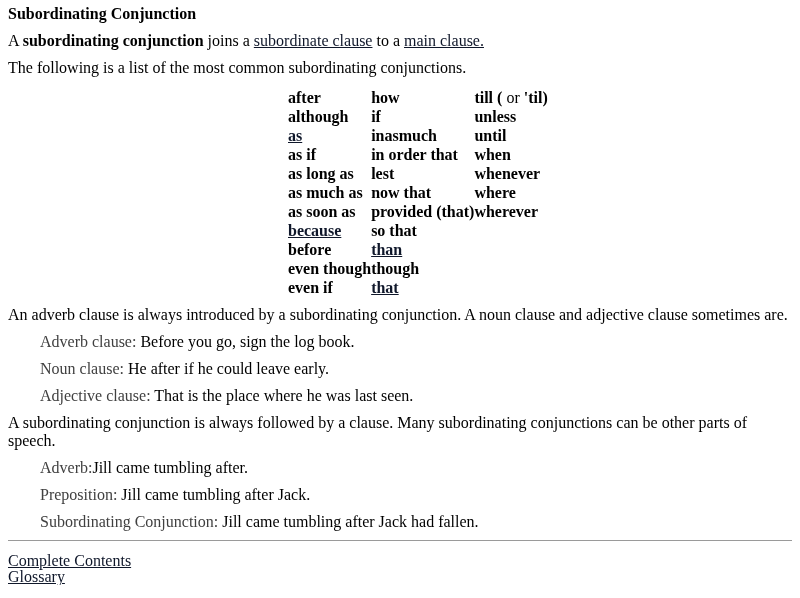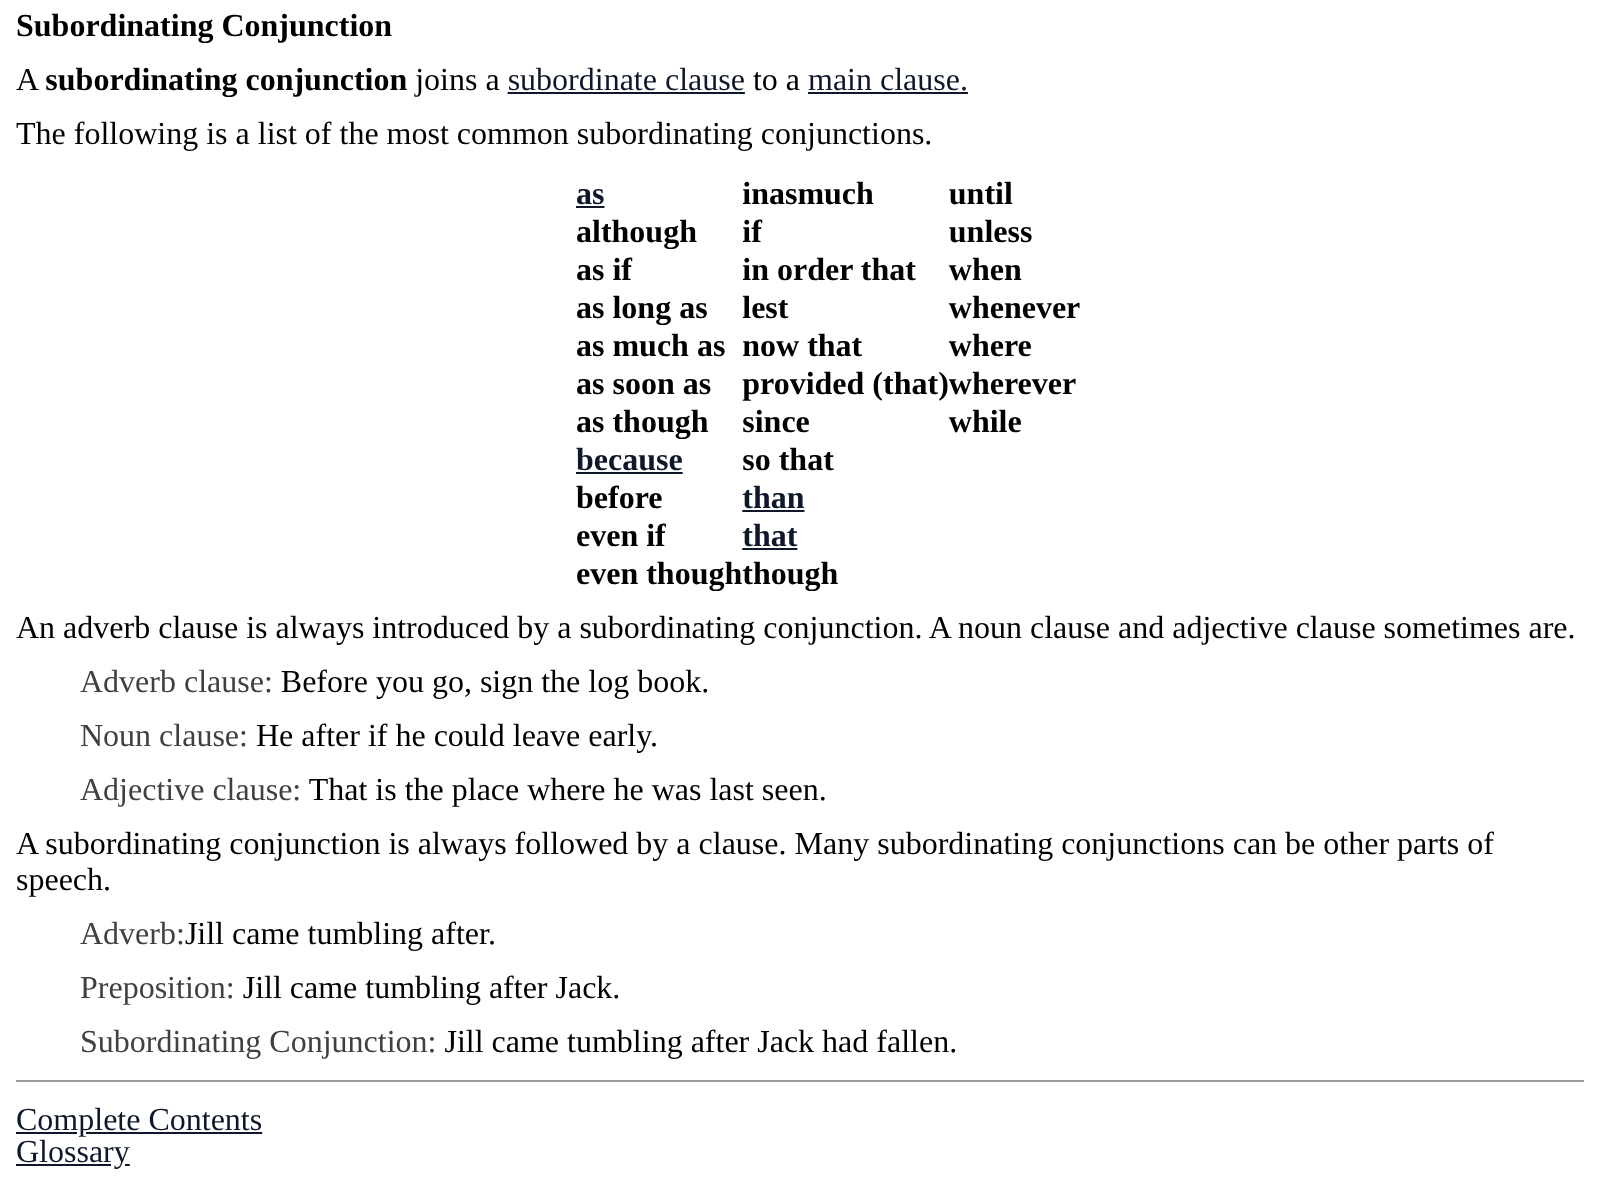--- a/index.html
+++ b/index.html
@@ -53,6 +53,11 @@
 
 <table class="conj">
   <tbody>
+      <tr>
+    <td class="c1"><span>after</span></td>
+    <td class="c2"><span>how</span></td>
+    <td class="c3"><span>till (</span> <span class="nw">or</span> <span>'til)</span></td>
+  </tr>
   <tr>
     <td class="c1"><a href="#">as</a></td>
     <td class="c2"><span>inasmuch</span></td>

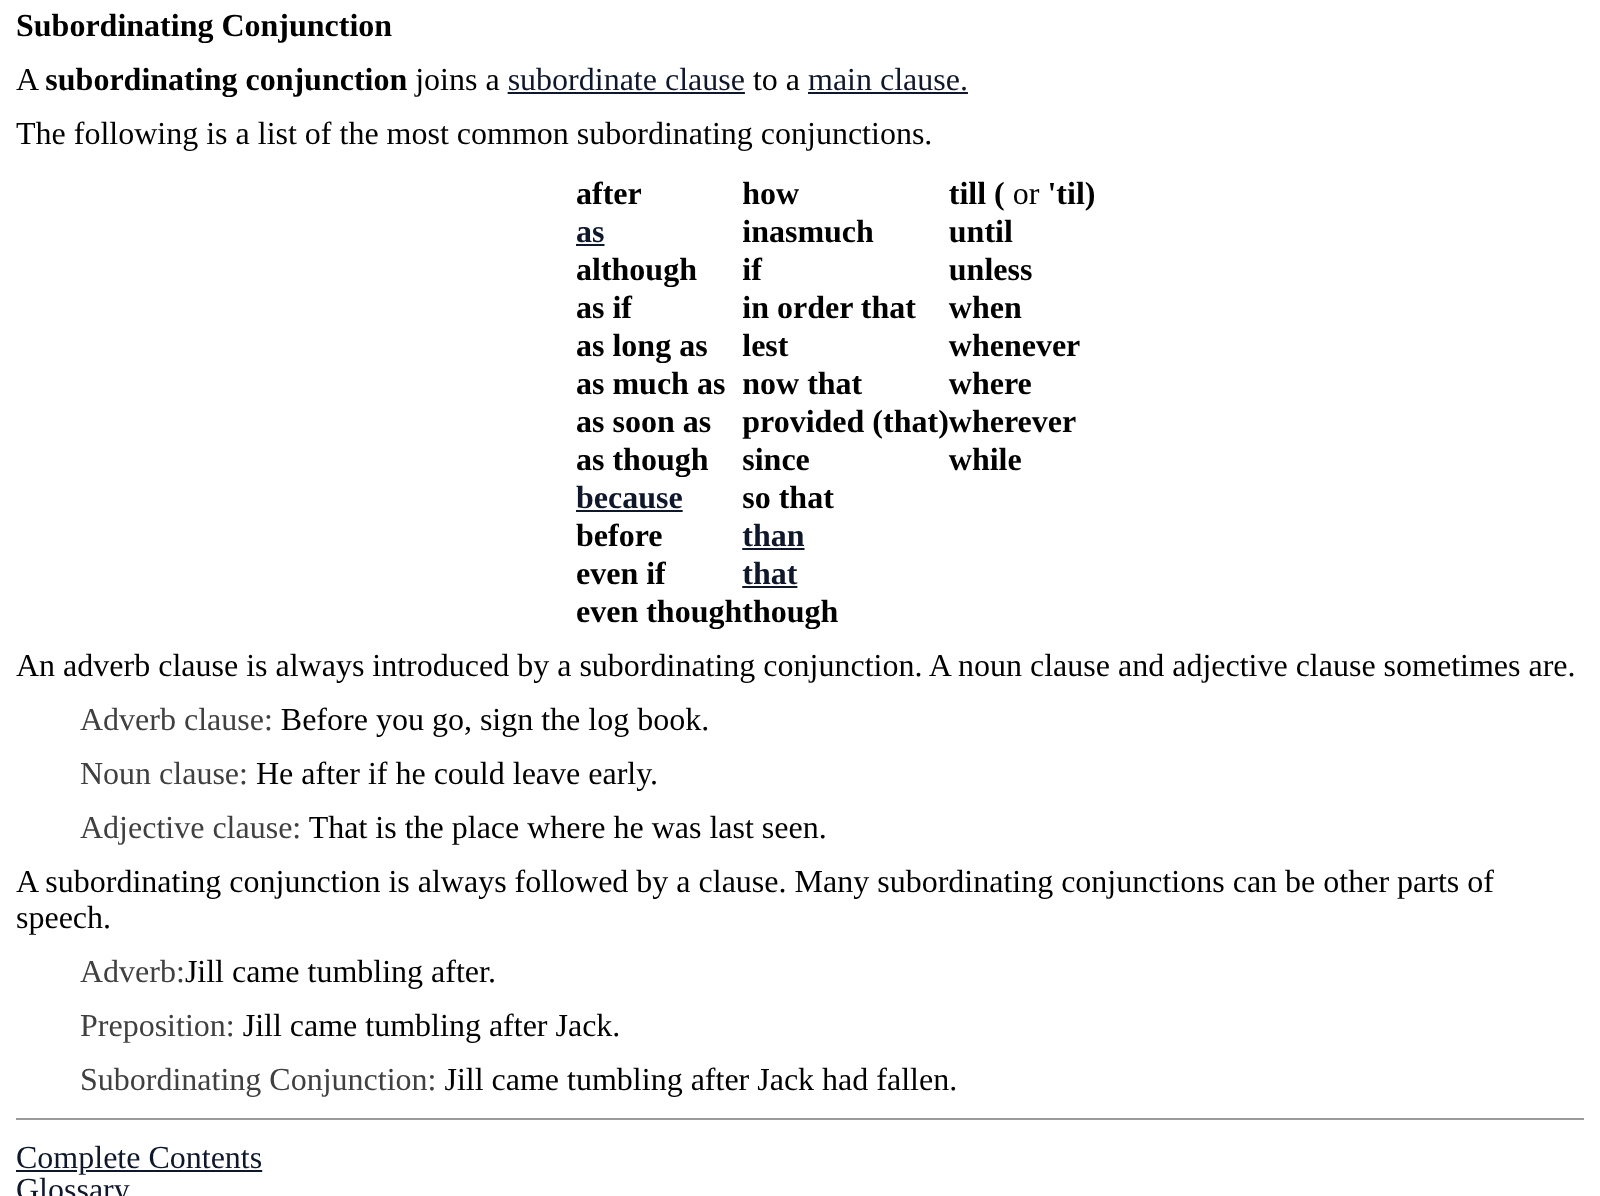--- a/index.html
+++ b/index.html
@@ -59,14 +59,14 @@
     <td class="c3"><span>till (</span> <span class="nw">or</span> <span>'til)</span></td>
   </tr>
   <tr>
+    <td class="c1"><span>although</span></td>
+    <td class="c2"><span>if</span></td>
+    <td class="c3"><span>unless</span></td>
+  </tr>
+  <tr>
     <td class="c1"><a href="#">as</a></td>
     <td class="c2"><span>inasmuch</span></td>
     <td class="c3"><span>until</span></td>
-  </tr>
-  <tr>
-    <td class="c1"><span>although</span></td>
-    <td class="c2"><span>if</span></td>
-    <td class="c3"><span>unless</span></td>
   </tr>
   <tr>
     <td class="c1"><span>as if</span></td>

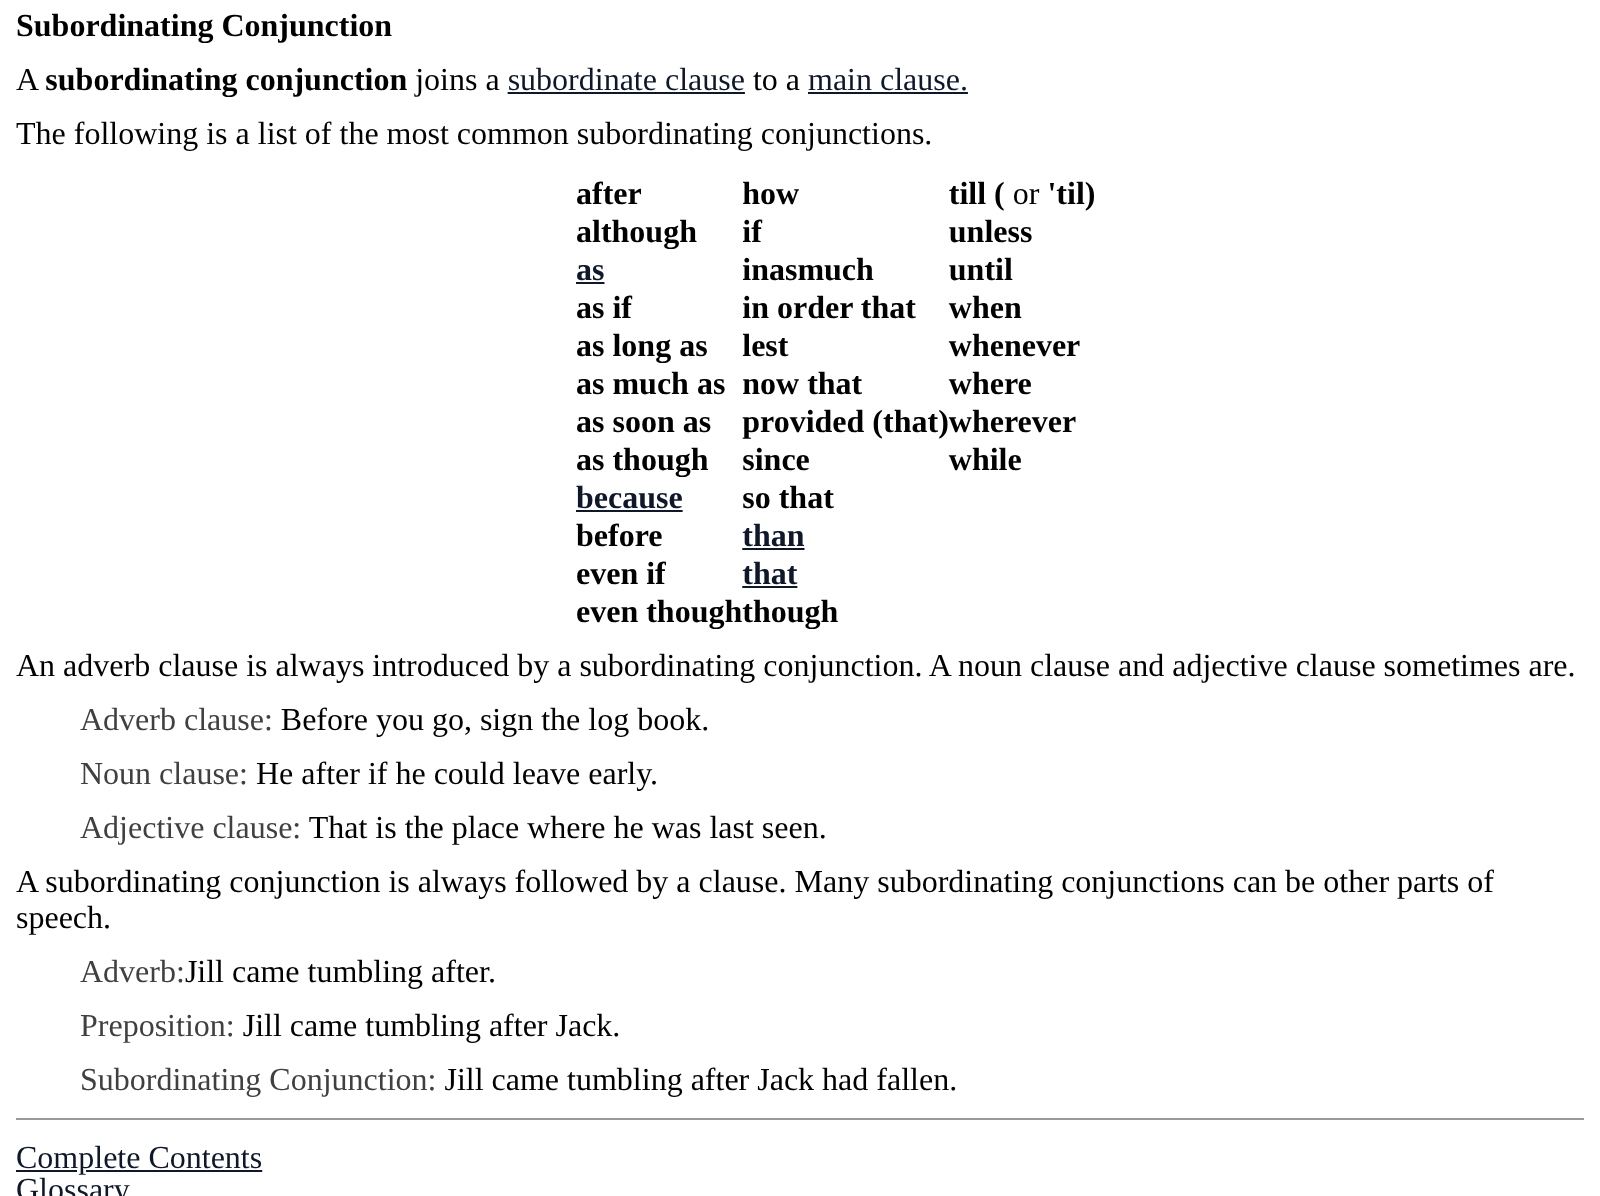--- a/index.html
+++ b/index.html
@@ -89,11 +89,6 @@
     <td class="c3"><span>wherever</span></td>
   </tr>
   <tr>
-    <td class="c1"><span>as though</span></td>
-    <td class="c2"><span>since</span></td>
-    <td class="c3"><span>while</span></td>
-  </tr>
-  <tr>
     <td class="c1"><a href="#">because</a></td>
     <td class="c2"><span>so that</span></td>
     <td class="c3"></td>

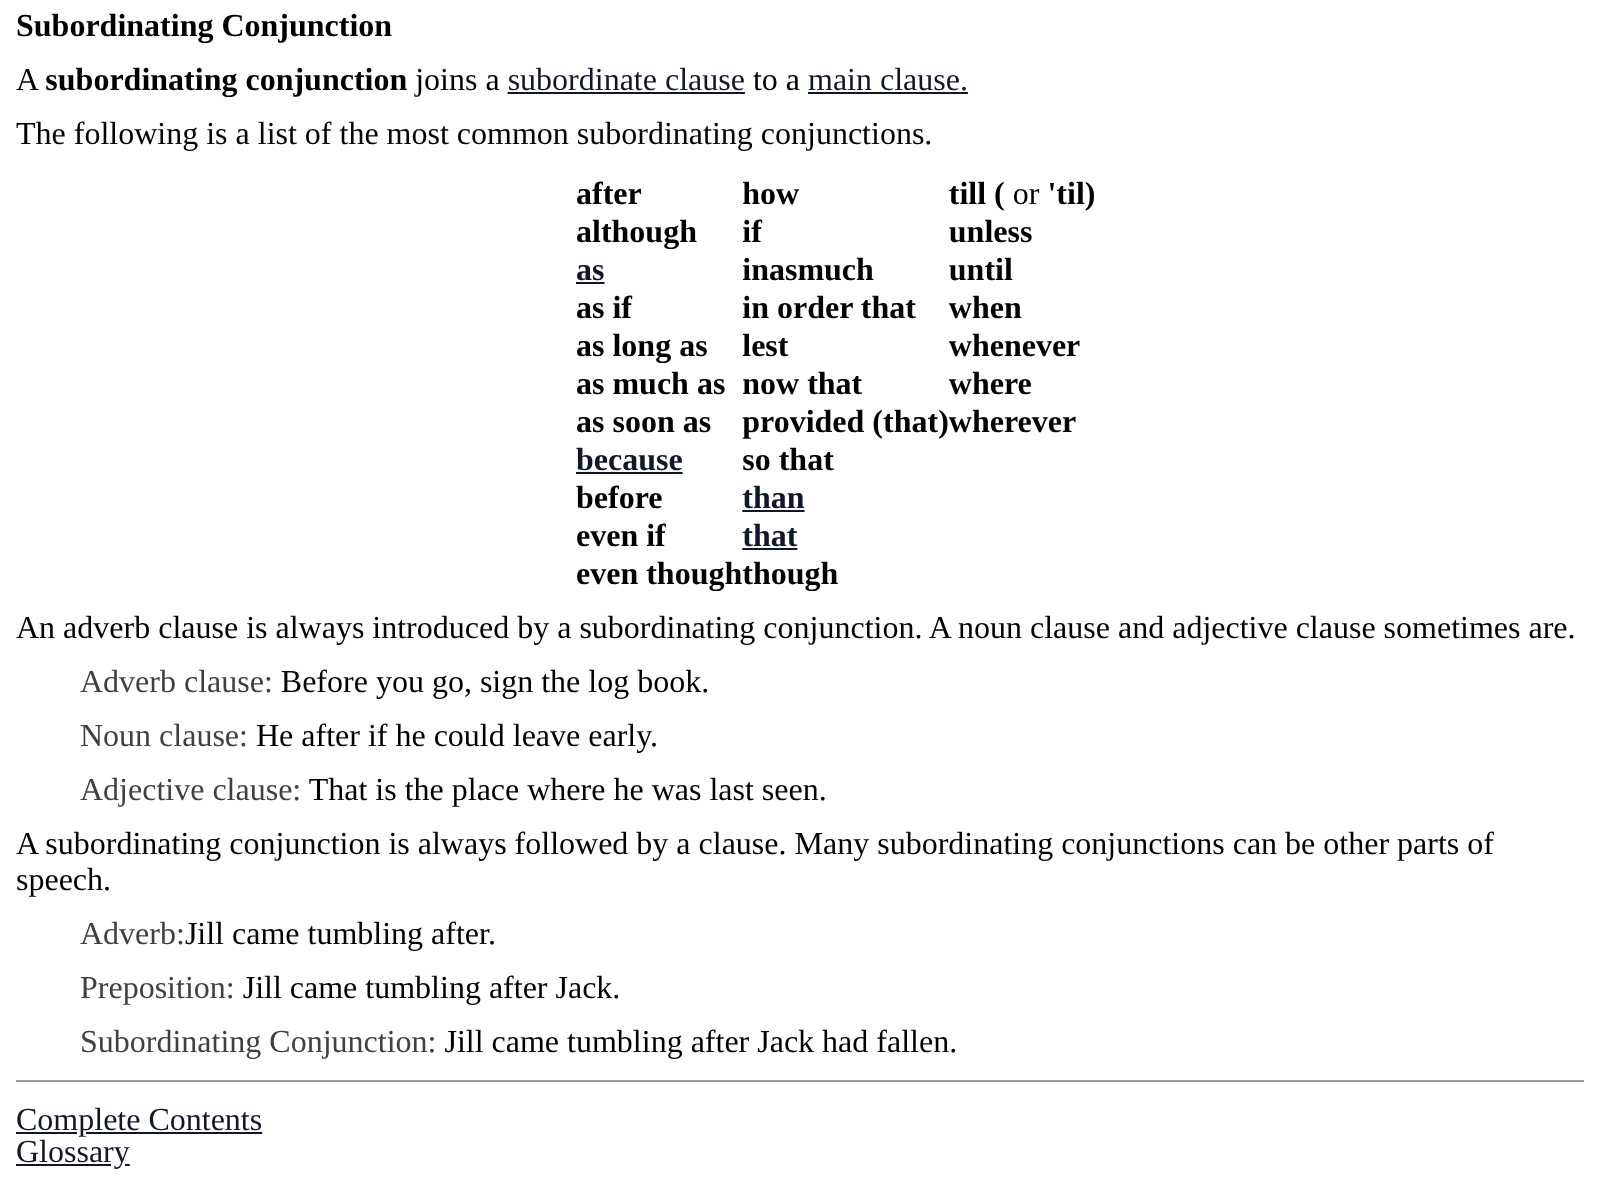--- a/index.html
+++ b/index.html
@@ -99,13 +99,13 @@
     <td class="c3"></td>
   </tr>
   <tr>
-    <td class="c1"><span>even if</span></td>
-    <td class="c2"><a href="#">that</a></td>
+    <td class="c1"><span>even though</span></td>
+    <td class="c2"><span>though</span></td>
     <td class="c3"></td>
   </tr>
   <tr>
-    <td class="c1"><span>even though</span></td>
-    <td class="c2"><span>though</span></td>
+    <td class="c1"><span>even if</span></td>
+    <td class="c2"><a href="#">that</a></td>
     <td class="c3"></td>
   </tr>
 </tbody>

